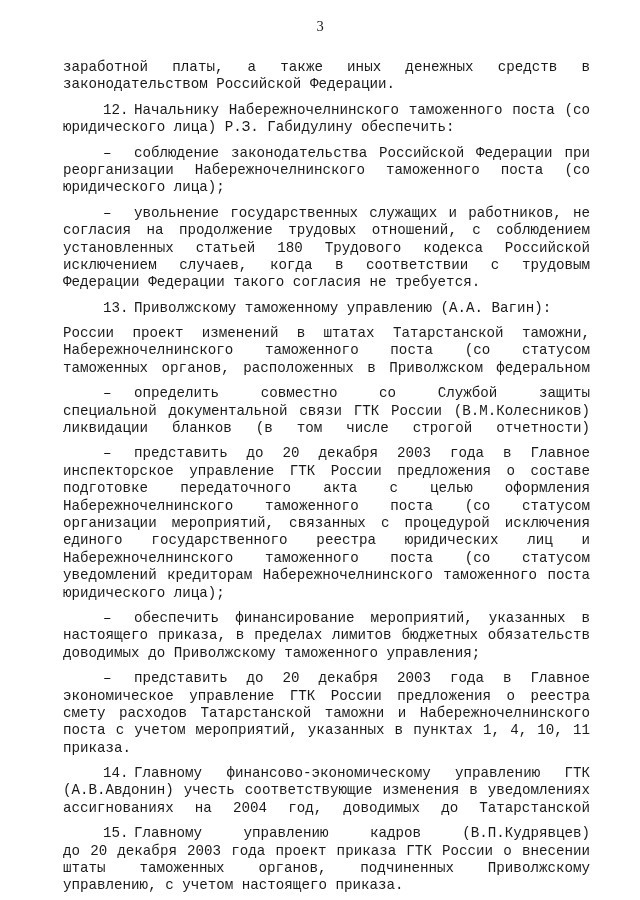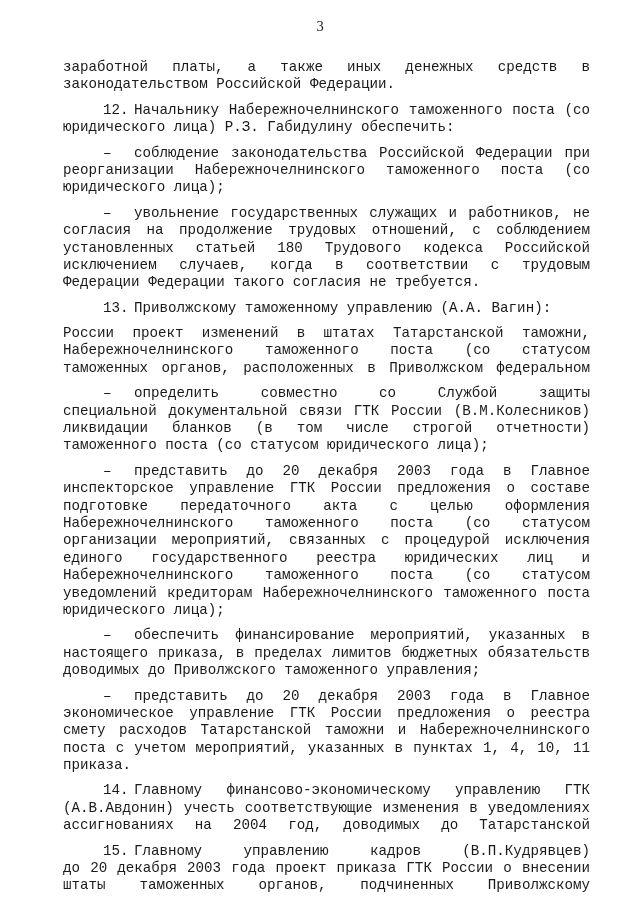--- a/index.html
+++ b/index.html
@@ -94,7 +94,6 @@
         <div class="line indent"><span class="marker">–</span>определить совместно со Службой защиты государственной тайны и</div>
         <div class="line">специальной документальной связи ГТК России (В.М.Колесников) сроки</div>
         <div class="line">ликвидации бланков (в том числе строгой отчетности) Набережночелнинского</div>
-        <div class="line last">таможенного поста (со статусом юридического лица);</div>
       </div>
       <div class="para">
         <div class="line indent"><span class="marker">–</span>представить до 20 декабря 2003 года в Главное организационно-</div>

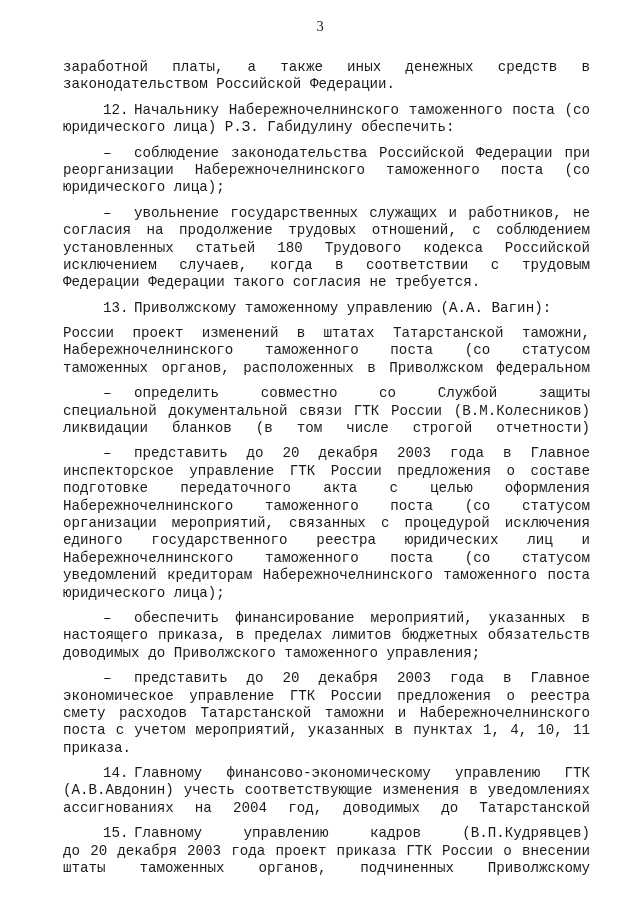--- a/index.html
+++ b/index.html
@@ -109,7 +109,7 @@
       <div class="para">
         <div class="line indent"><span class="marker">–</span>обеспечить финансирование мероприятий, указанных в пунктах 1 и 4</div>
         <div class="line">настоящего приказа, в пределах лимитов бюджетных обязательств на 1999 год,</div>
-        <div class="line last">доводимых до Приволжского таможенного управления;</div>
+        <div class="line last">доводимых до Приволжскому таможенного управления;</div>
       </div>
       <div class="para">
         <div class="line indent"><span class="marker">–</span>представить до  20 декабря 2003 года в Главное финансово-</div>

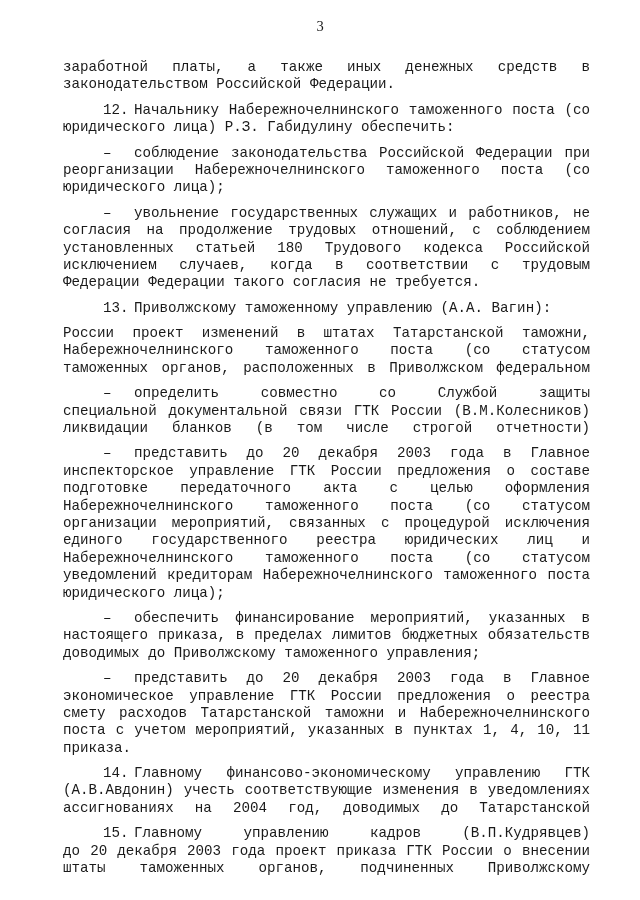--- a/index.html
+++ b/index.html
@@ -127,6 +127,7 @@
         <div class="line indent"><span class="marker">15.</span>Главному управлению кадров (В.П.Кудрявцев) подготовить</div>
         <div class="line">до  20 декабря 2003 года проект приказа ГТК России о внесении изменений в</div>
         <div class="line">штаты таможенных органов, подчиненных Приволжскому таможенному</div>
+        <div class="line last">управлению, с учетом настоящего приказа.</div>
       </div>
     </div>
 </div>

